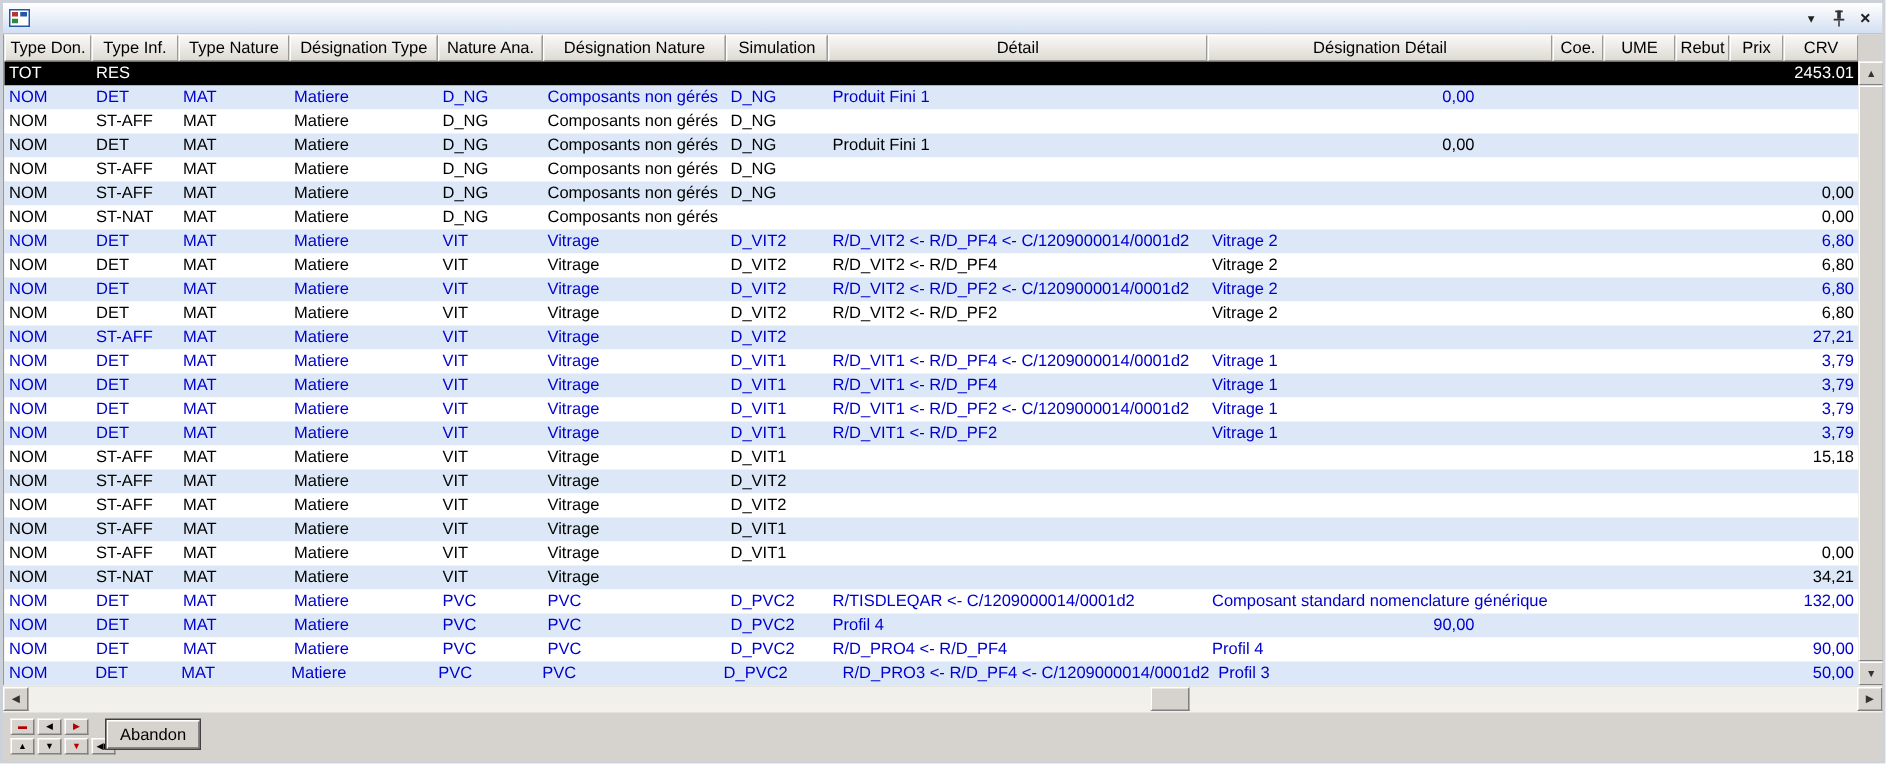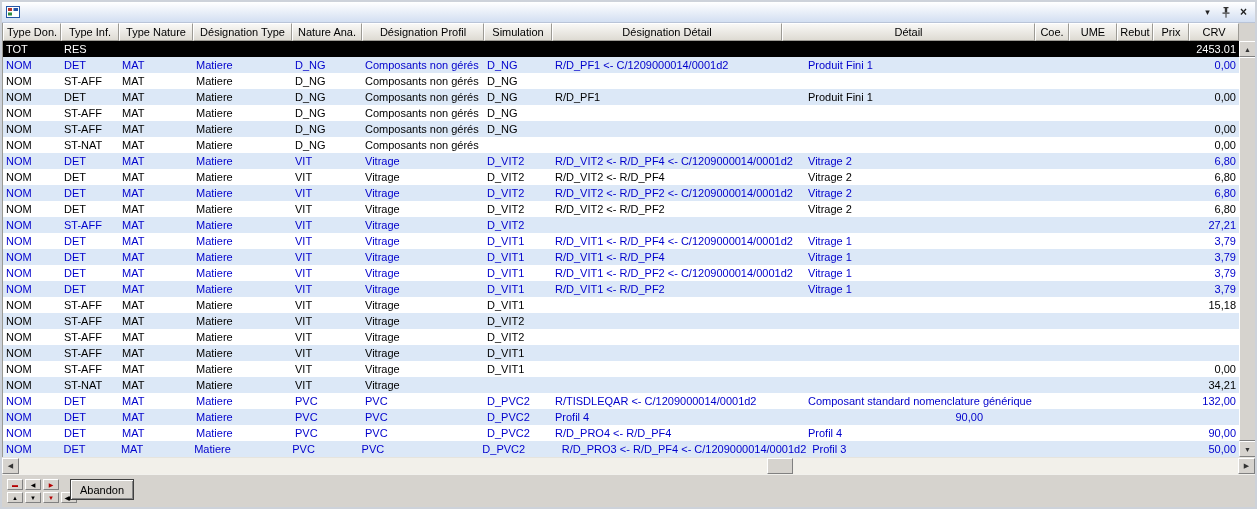--- a/index.html
+++ b/index.html
@@ -81,7 +81,7 @@
           <div class="hcell" style="width: 74px;">Type Nature</div>
           <div class="hcell" style="width: 99px;">Désignation Type</div>
           <div class="hcell" style="width: 70px;">Nature Ana.</div>
-          <div class="hcell" style="width: 122px;">Désignation Profil</div>
+          <div class="hcell" style="width: 122px;">Désignation Nature</div>
           <div class="hcell" style="width: 68px;">Simulation</div>
           <div class="hcell" style="width: 230px;">Désignation Détail</div>
           <div class="hcell" style="width: 253px;">Détail</div>

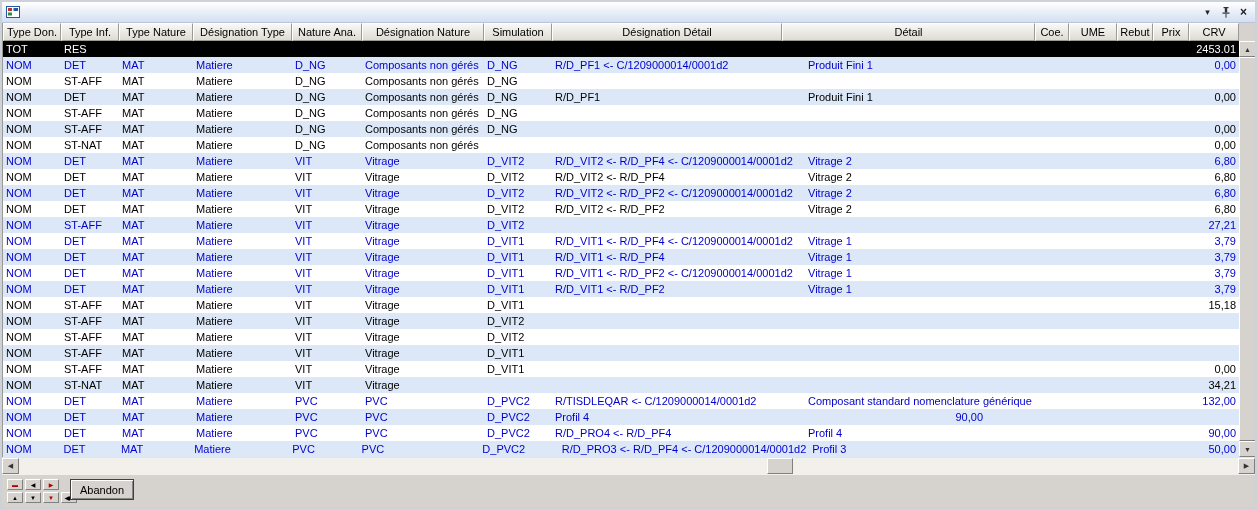--- a/index.html
+++ b/index.html
@@ -83,8 +83,8 @@
           <div class="hcell" style="width: 70px;">Nature Ana.</div>
           <div class="hcell" style="width: 122px;">Désignation Nature</div>
           <div class="hcell" style="width: 68px;">Simulation</div>
+          <div class="hcell" style="width: 253px;">Détail</div>
           <div class="hcell" style="width: 230px;">Désignation Détail</div>
-          <div class="hcell" style="width: 253px;">Détail</div>
           <div class="hcell" style="width: 34px;">Coe.</div>
           <div class="hcell" style="width: 48px;">UME</div>
           <div class="hcell" style="width: 36px;">Rebut</div>

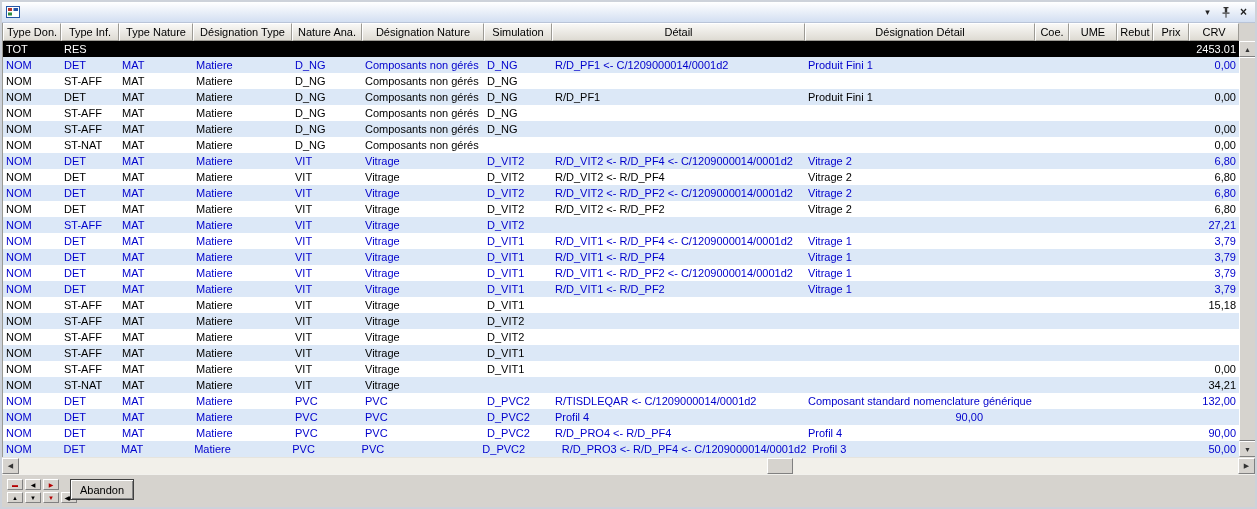--- a/index.html
+++ b/index.html
@@ -116,7 +116,6 @@
             <div class="cell" style="width: 70px;">D_NG</div>
             <div class="cell" style="width: 122px;">Composants non gérés</div>
             <div class="cell" style="width: 68px;">D_NG</div>
-            <div class="cell" style="width: 253px;">R/D_PF1 &lt;- C/1209000014/0001d2</div>
             <div class="cell" style="width: 230px;">Produit Fini 1</div>
             <div class="cell" style="width: 34px;"></div>
             <div class="cell" style="width: 48px;"></div>

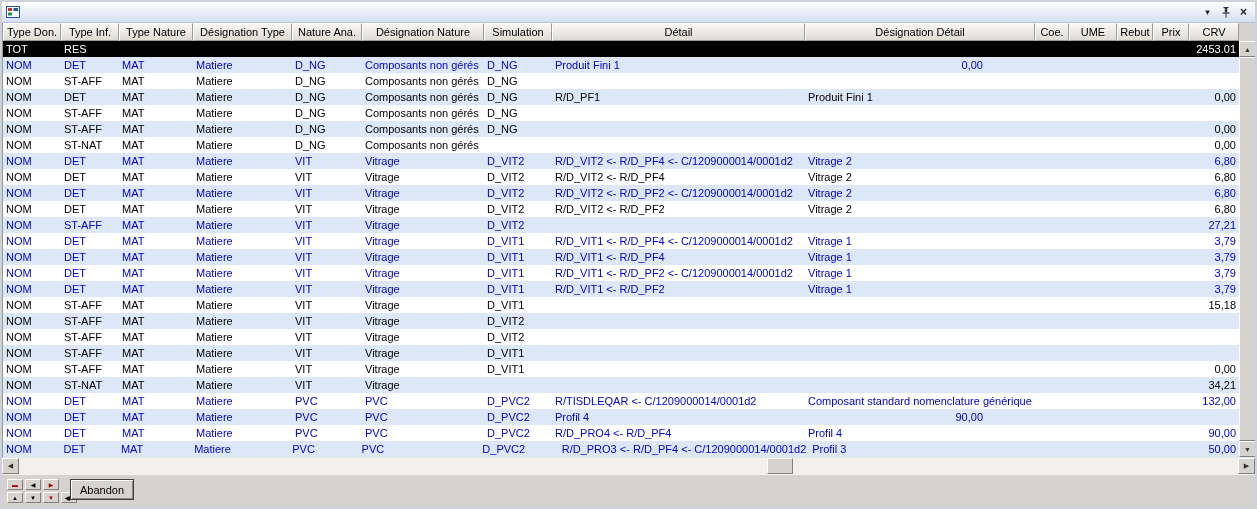--- a/index.html
+++ b/index.html
@@ -147,7 +147,6 @@
             <div class="cell" style="width: 70px;">D_NG</div>
             <div class="cell" style="width: 122px;">Composants non gérés</div>
             <div class="cell" style="width: 68px;">D_NG</div>
-            <div class="cell" style="width: 253px;">R/D_PF1</div>
             <div class="cell" style="width: 230px;">Produit Fini 1</div>
             <div class="cell" style="width: 34px;"></div>
             <div class="cell" style="width: 48px;"></div>

